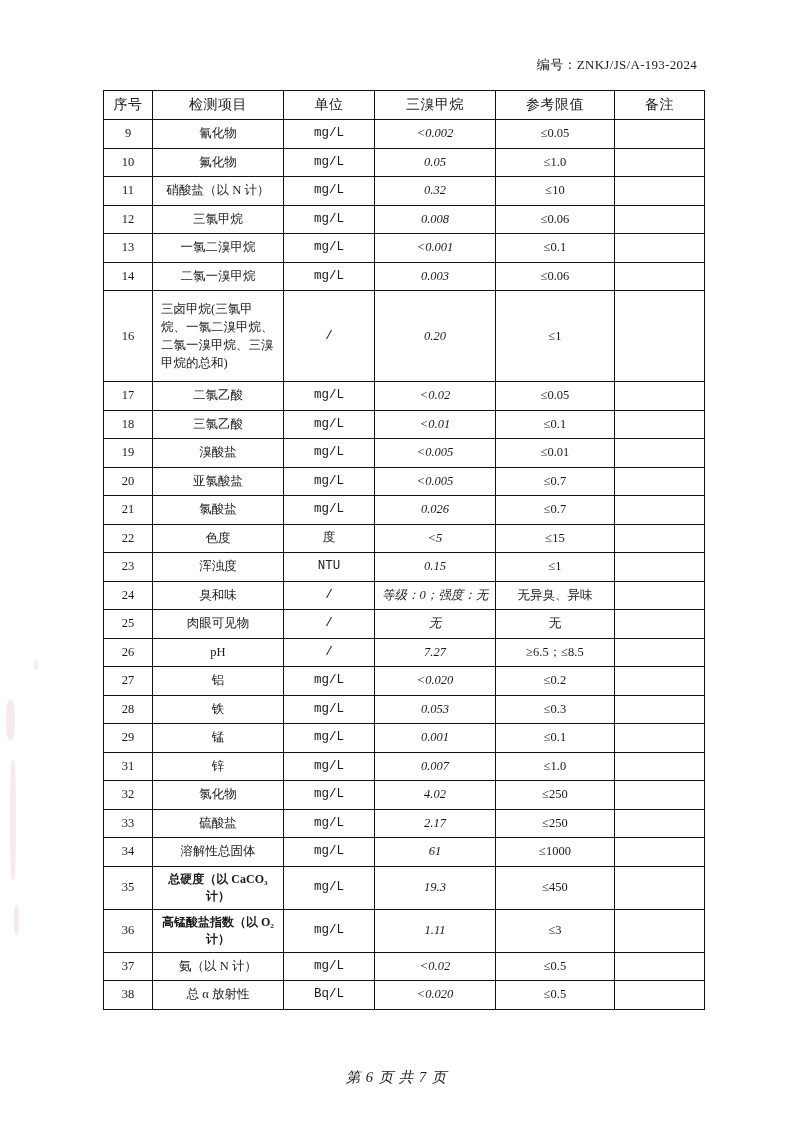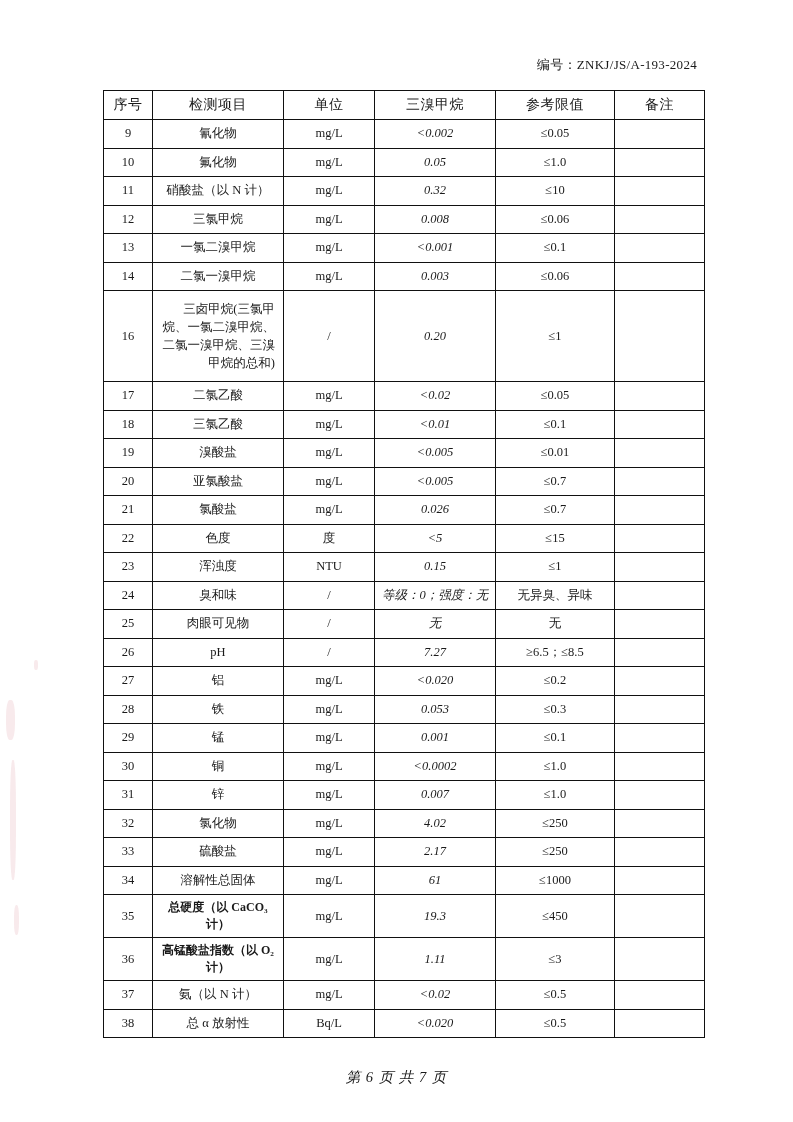--- a/index.html
+++ b/index.html
@@ -70,7 +70,7 @@
   }
   td.c-no      { width: 48px; }
   td.c-item    { width: 130px; }
-  td.c-unit    { width: 90px; font-family: Liberation Serif, serif; }
+  td.c-unit    { width: 90px; font-family: Liberation Mono, monospace; }
   td.c-result  { width: 120px; font-style: italic; }
   td.c-limit   { width: 118px; }
   td.c-remark  { width: 89px; }

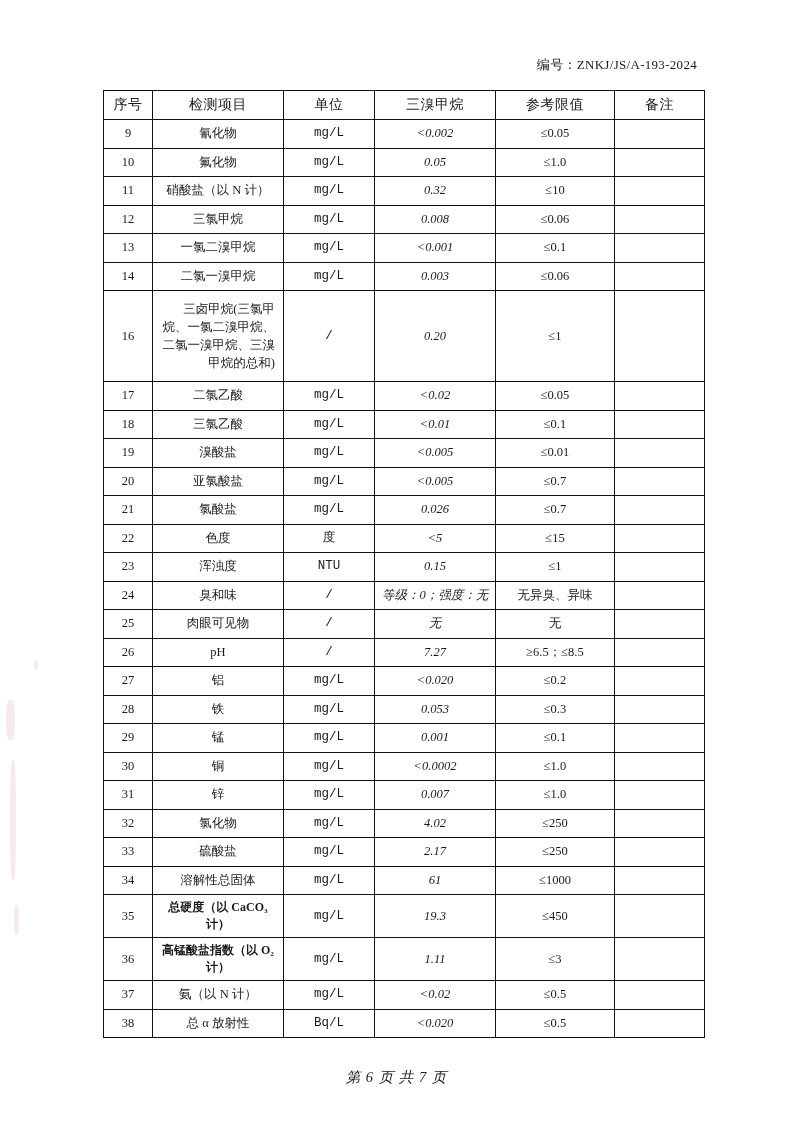--- a/index.html
+++ b/index.html
@@ -83,7 +83,7 @@
     padding: 2px 8px;
     line-height: 1.45;
     font-size: 12.5px;
-    text-align: right;
+    text-align: left;
   }
   .item-small {
     display: block;

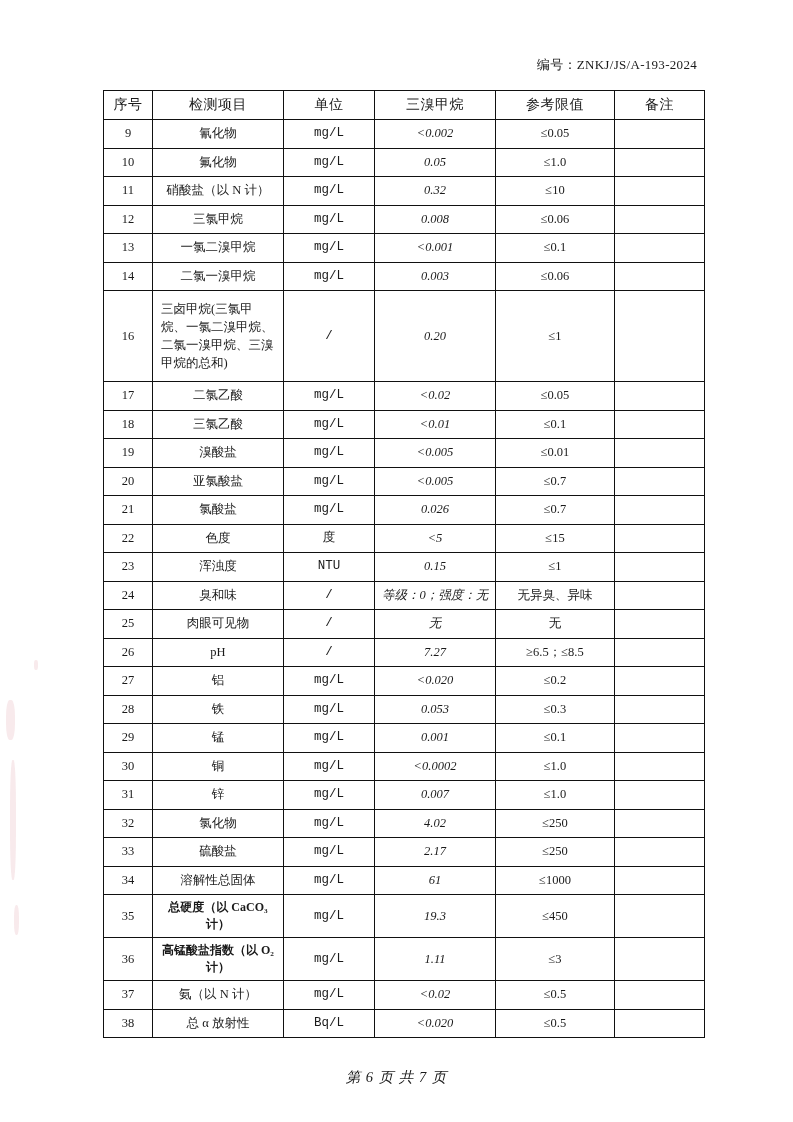--- a/index.html
+++ b/index.html
@@ -295,14 +295,6 @@
           <td class="c-remark">&nbsp;</td>
         </tr>
         <tr>
-          <td class="c-no num">30</td>
-          <td class="c-item">铜</td>
-          <td class="c-unit">mg/L</td>
-          <td class="c-result num">&lt;0.0002</td>
-          <td class="c-limit num">≤1.0</td>
-          <td class="c-remark">&nbsp;</td>
-        </tr>
-        <tr>
           <td class="c-no num">31</td>
           <td class="c-item">锌</td>
           <td class="c-unit">mg/L</td>

